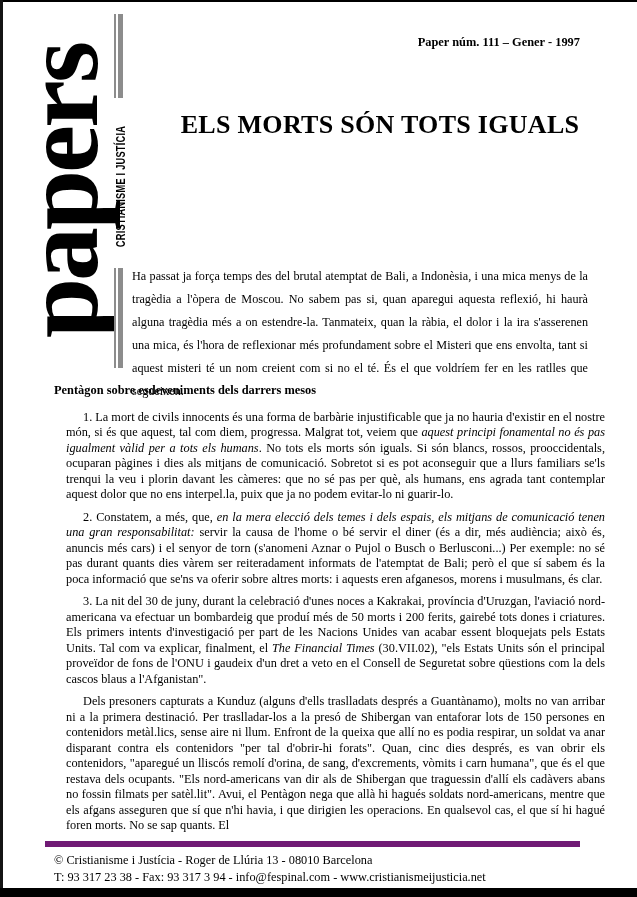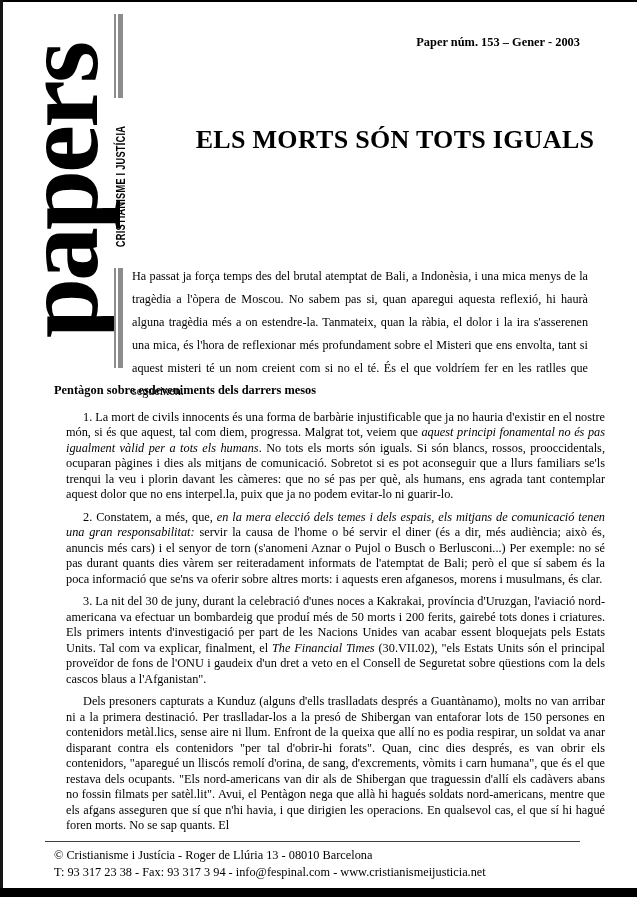--- a/index.html
+++ b/index.html
@@ -76,7 +76,7 @@
   <div class="vbar vbar-top"></div>
   <div class="vbar vbar-bottom"></div>
 
-  <div class="issue">Paper núm. 153 – Gener - 2003</div>
+  <div class="issue">Paper núm. 111 – Gener - 1997</div>
 
   <h1 class="title">ELS MORTS SÓN TOTS IGUALS</h1>
 

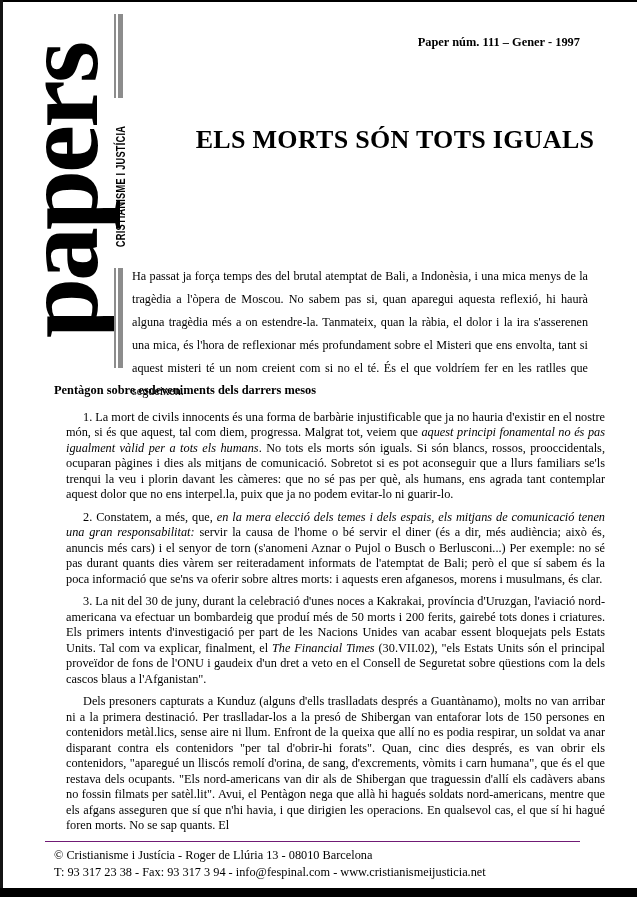--- a/index.html
+++ b/index.html
@@ -40,7 +40,7 @@
     text-align:right; font-weight:bold; font-size:12.4px;
   }
   .title {
-    position:absolute; top:109px; left:148px; width:462px; margin:16px;
+    position:absolute; top:109px; left:148px; width:462px; margin:1px;
     text-align:center; font-weight:bold; font-size:26px; letter-spacing:0.3px;
     white-space:nowrap;
   }

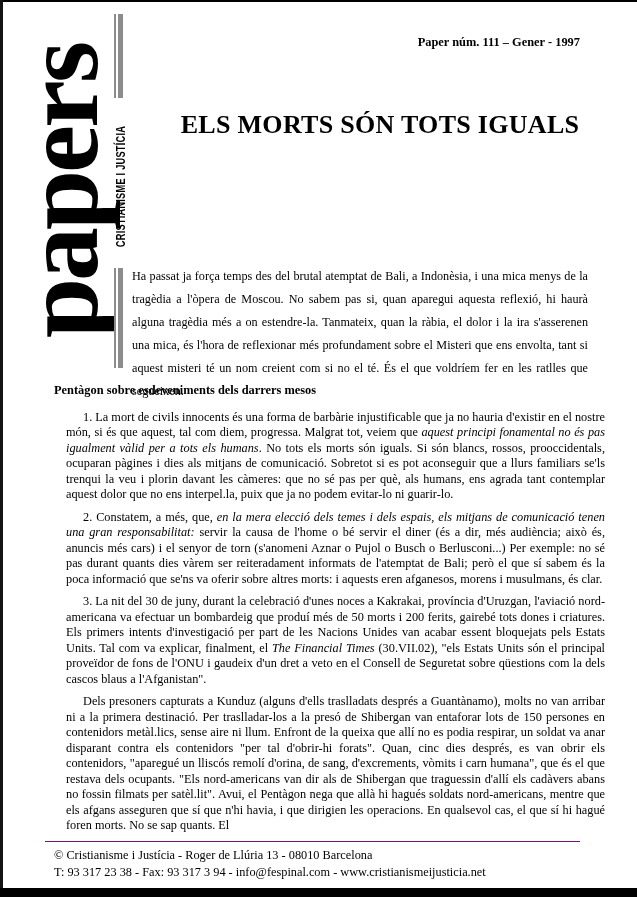--- a/index.html
+++ b/index.html
@@ -58,7 +58,7 @@
 
   .footer {
     margin:3px 0 0 -9px; width:535px; box-sizing:border-box;
-    border-top:1px solid #701a75; padding:5px 0 0 9px;
+    border-top:6px solid #701a75; padding:5px 0 0 9px;
     text-align:left; font-size:12.3px; line-height:17.5px;
   }
 </style>

